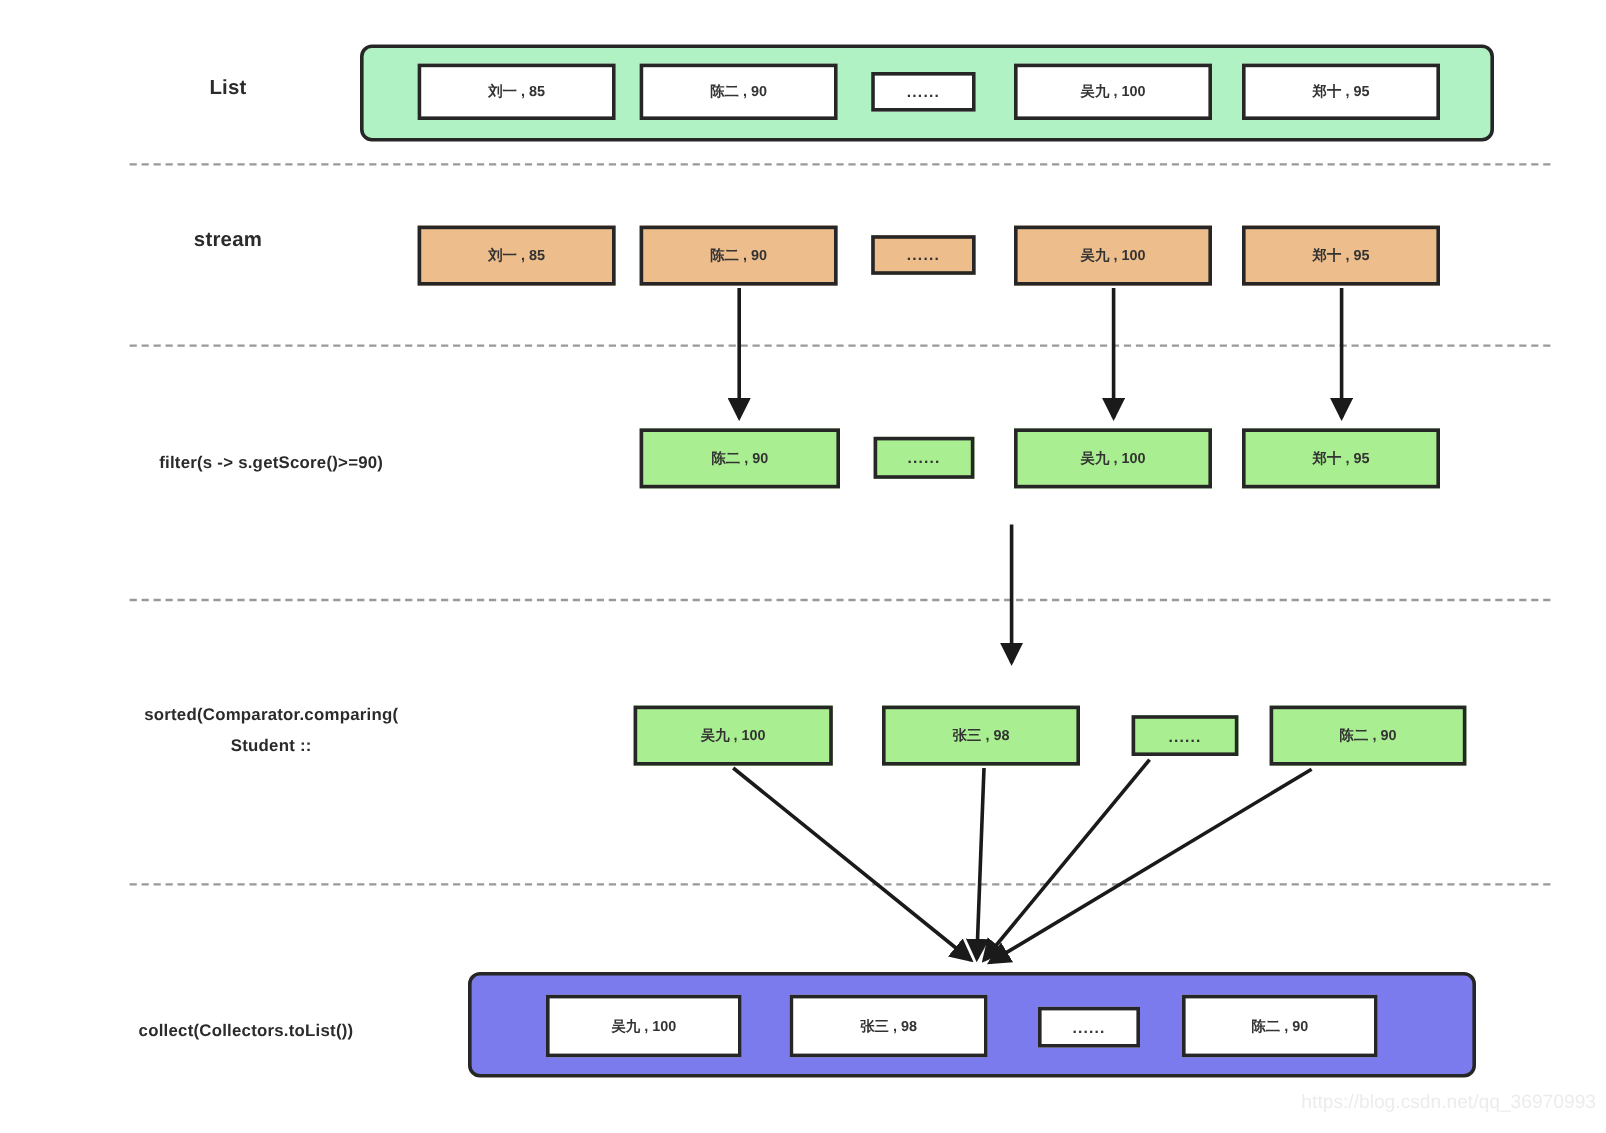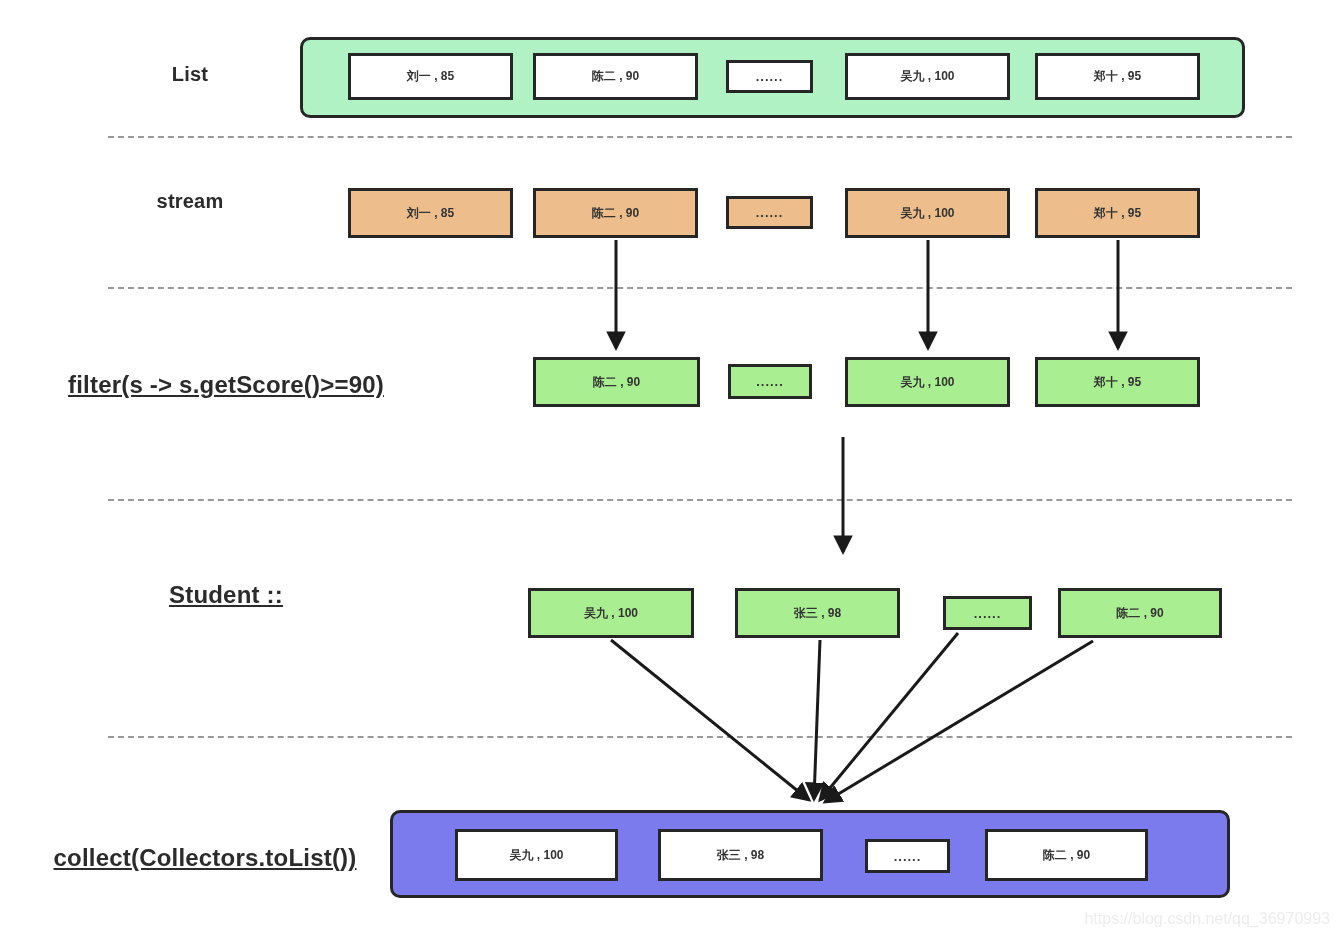--- a/index.html
+++ b/index.html
@@ -14,7 +14,7 @@
   .sep{position:absolute; left:108px; width:1184px; height:0; border-top:2px dashed #999;}
   .rowlabel{
     position:absolute; text-align:center; font-weight:bold; color:#2b2b2b;
-    font-size:20px; letter-spacing:0.2px;
+    font-size:17px; letter-spacing:0.2px;
   }
   .rowlabel.fn{font-size:24px; line-height:26px;text-decoration:underline;}
   .container{position:absolute; border:3px solid var(--border); border-radius:10px; box-sizing:border-box;}

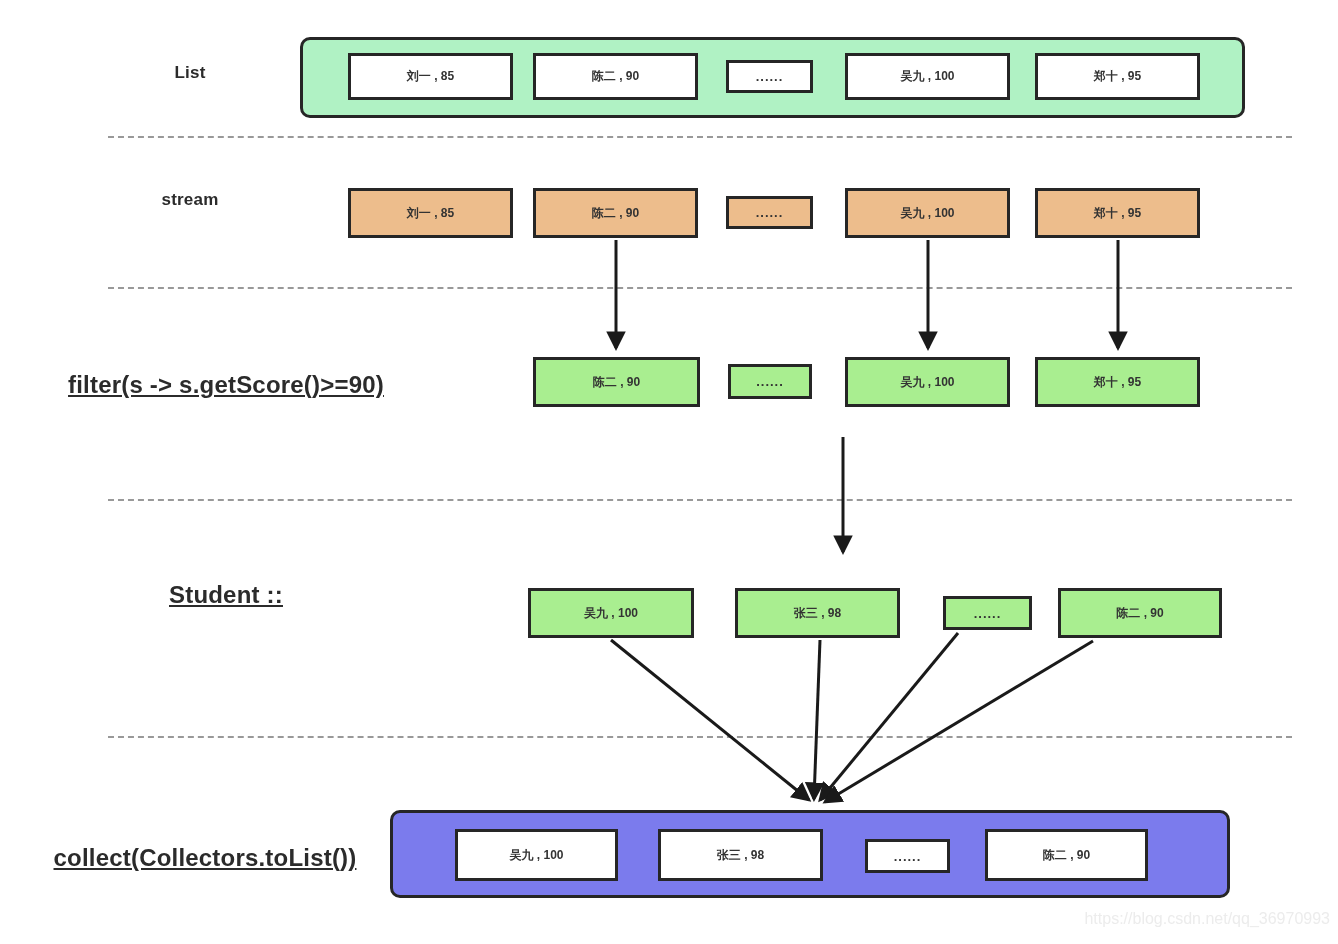--- a/index.html
+++ b/index.html
@@ -16,7 +16,7 @@
     position:absolute; text-align:center; font-weight:bold; color:#2b2b2b;
     font-size:17px; letter-spacing:0.2px;
   }
-  .rowlabel.fn{font-size:24px; line-height:26px;text-decoration:underline;}
+  .rowlabel.fn{font-size:14px; line-height:26px;}
   .container{position:absolute; border:3px solid var(--border); border-radius:10px; box-sizing:border-box;}
   .container.mint{background:var(--mint);}
   .container.purple{background:var(--purple);}

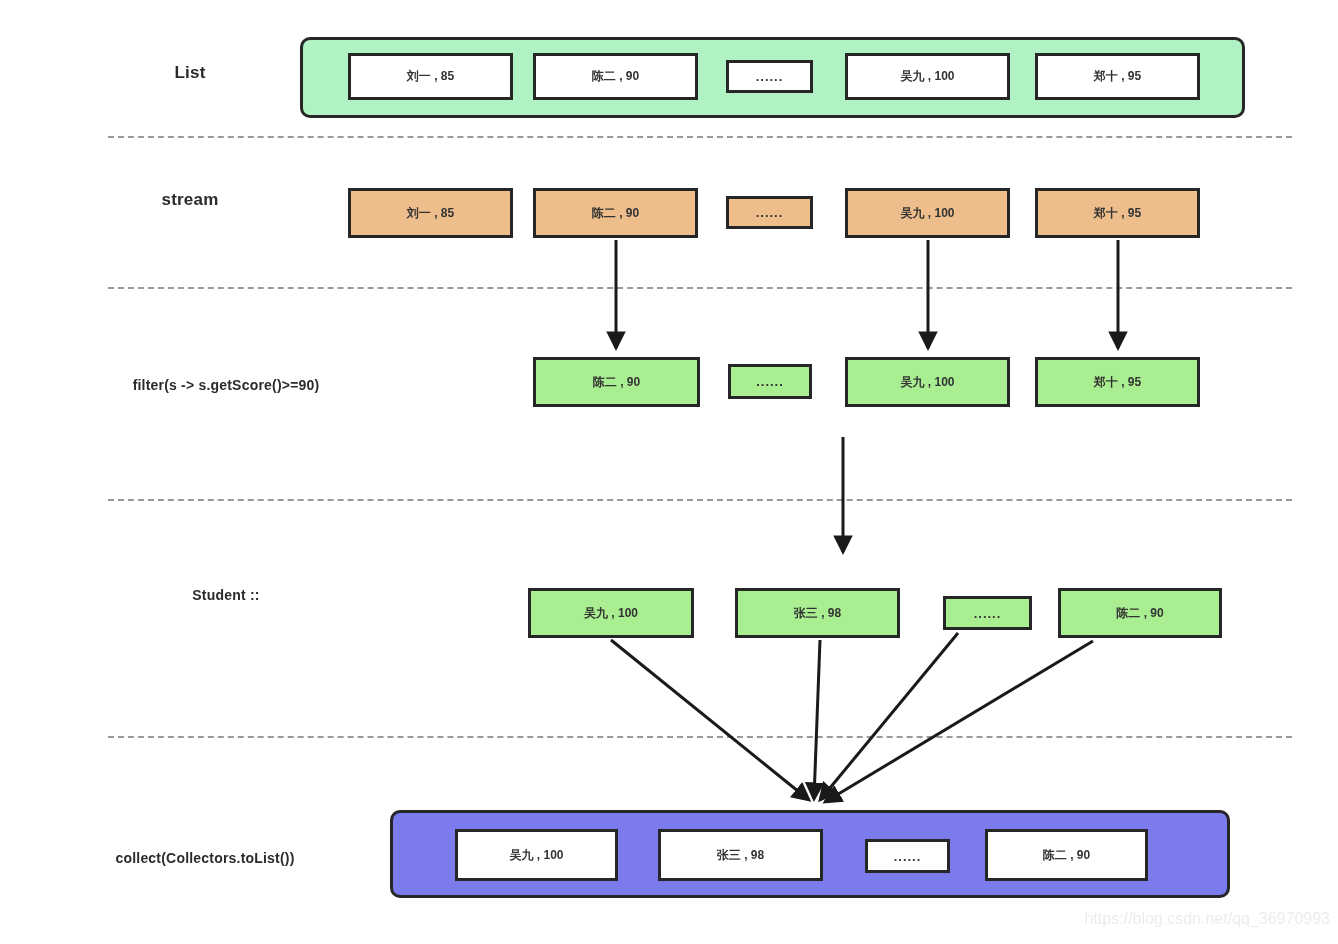--- a/index.html
+++ b/index.html
@@ -69,6 +69,7 @@
   <div class="rowlabel" style="left:40px; top:190px; width:300px;">stream</div>
   <div class="rowlabel fn" style="left:40px; top:372px; width:372px;">filter(s -&gt; s.getScore()&gt;=90)</div>
   <div class="rowlabel fn" style="left:40px; top:582px; width:372px;">
+    <div>sorted(Comparator.comparing(</div>
     <div>Student ::</div>
   </div>
   <div class="rowlabel fn" style="left:30px; top:845px; width:350px;">collect(Collectors.toList())</div>

